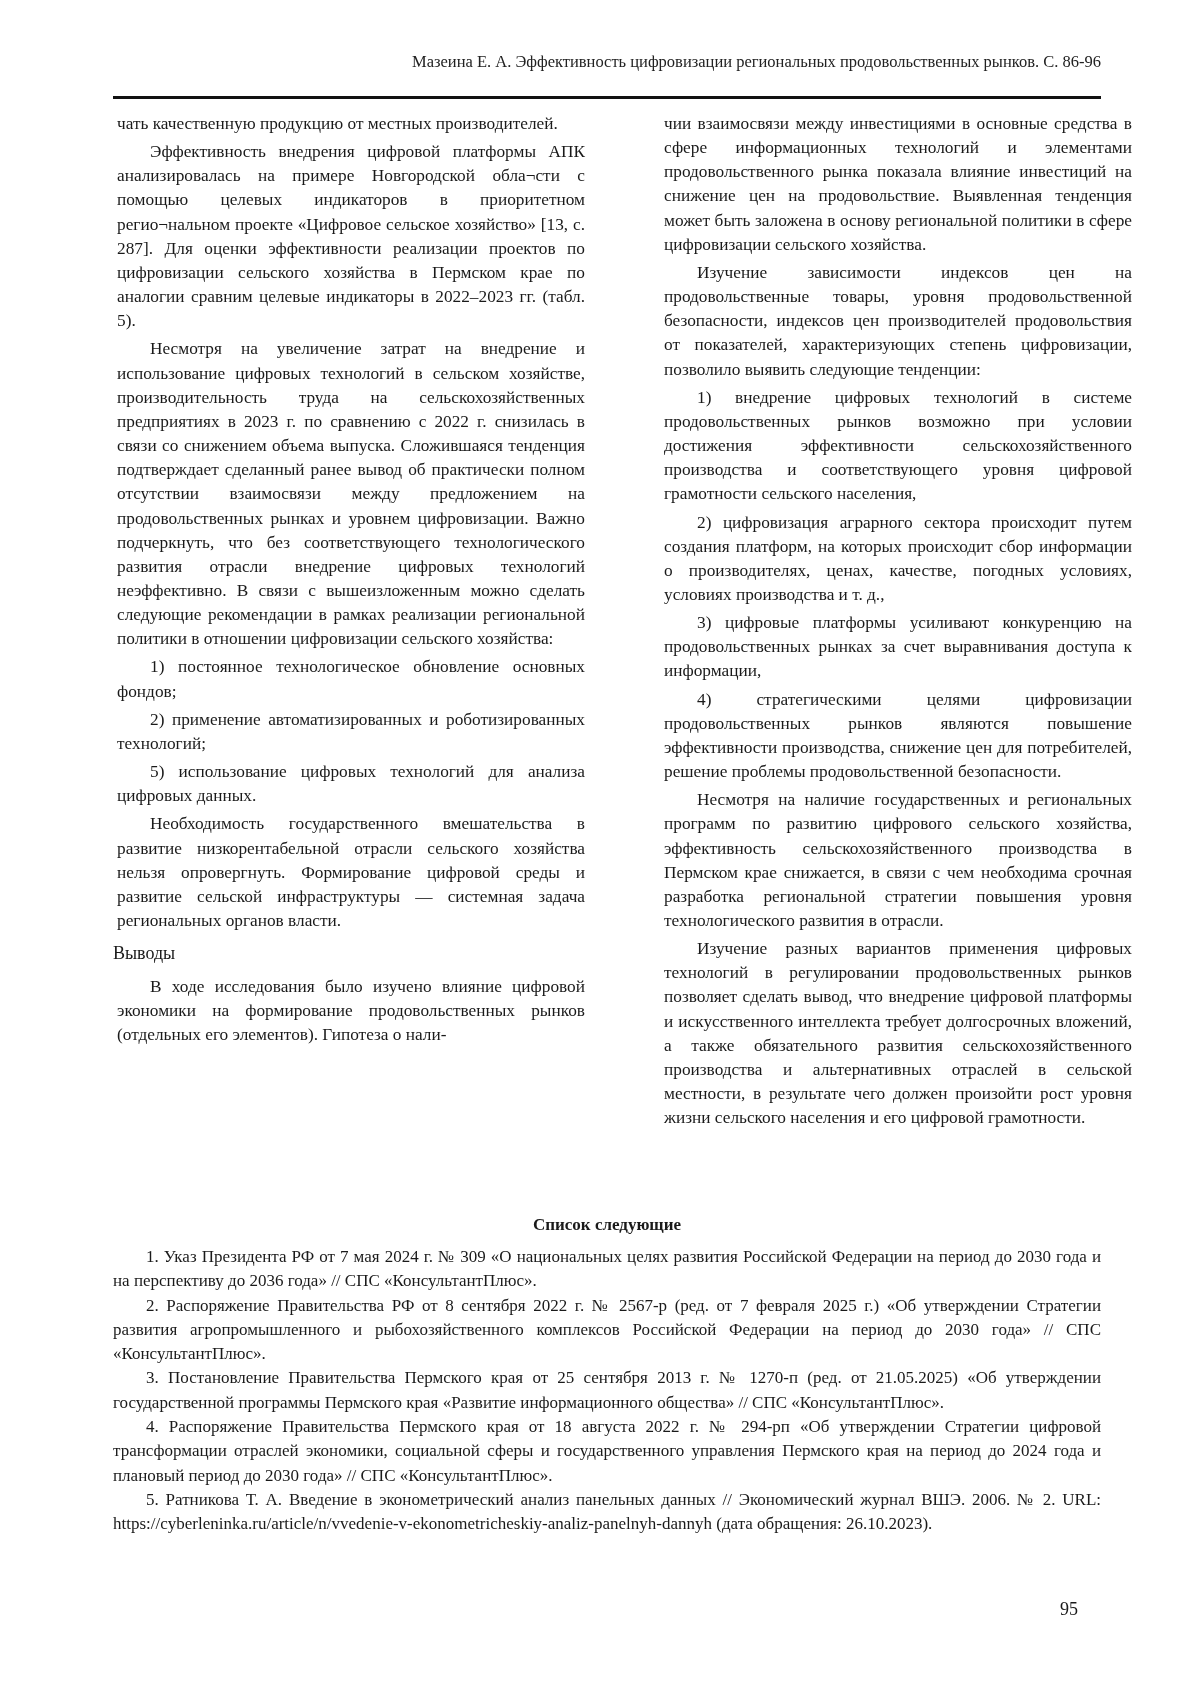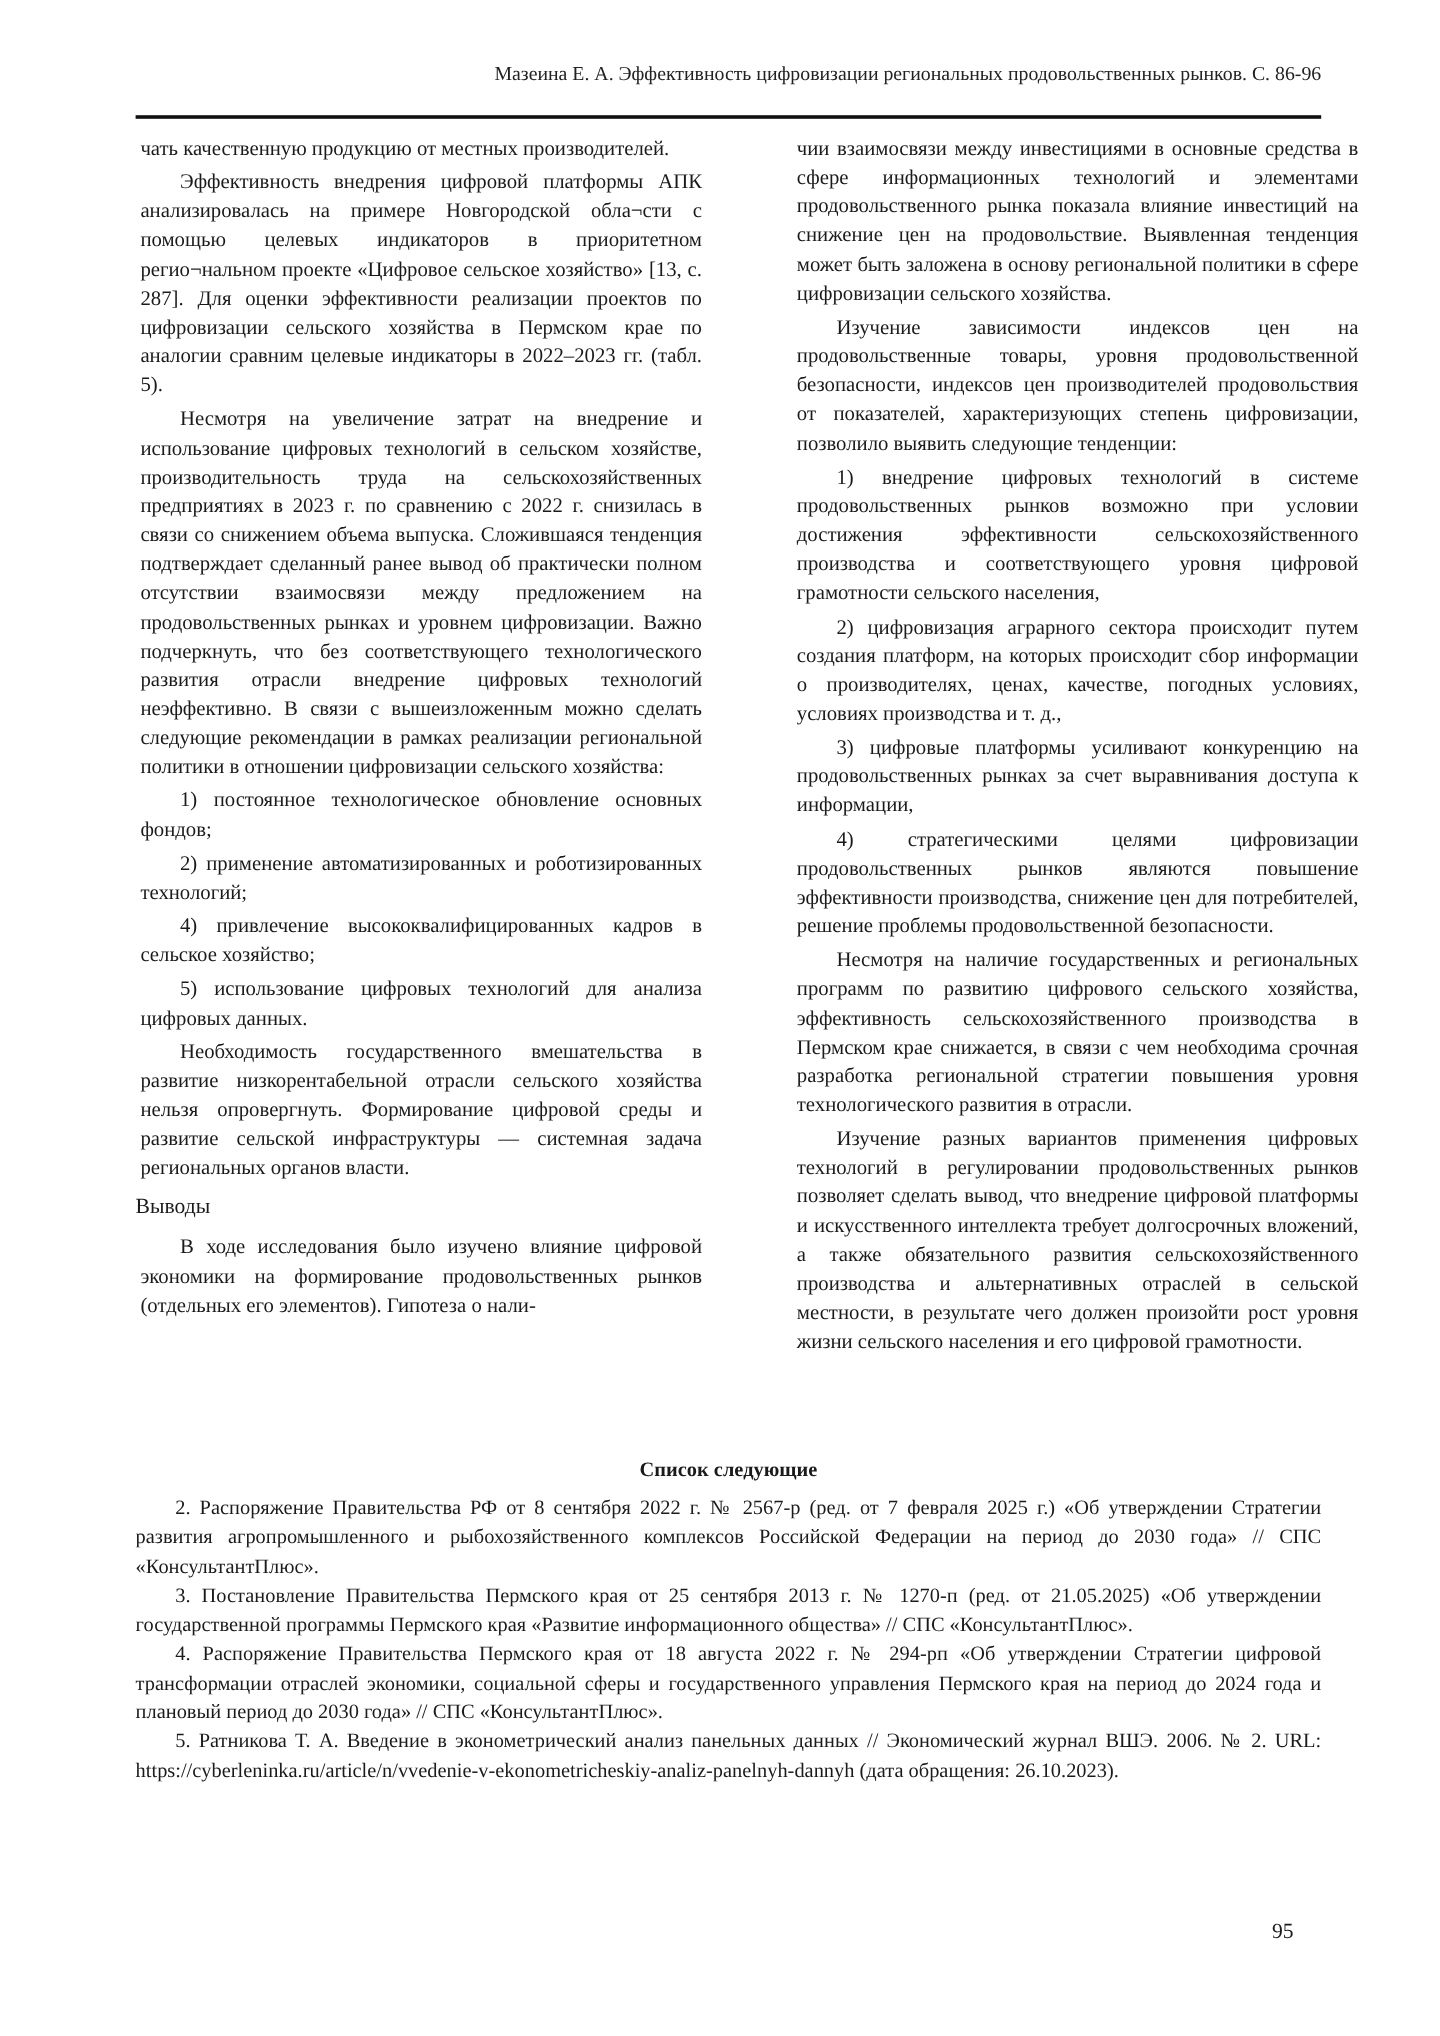--- a/index.html
+++ b/index.html
@@ -35,7 +35,6 @@
   <p class="ind">Несмотря на увеличение затрат на внедрение и использование цифровых технологий в сельском хозяйстве, производительность труда на сельскохозяйственных предприятиях в 2023 г. по сравнению с 2022 г. снизилась в связи со снижением объема выпуска. Сложившаяся тенденция подтверждает сделанный ранее вывод об практически полном отсутствии взаимосвязи между предложением на продовольственных рынках и уровнем цифровизации. Важно подчеркнуть, что без соответствующего технологического развития отрасли внедрение цифровых технологий неэффективно. В связи с вышеизложенным можно сделать следующие рекомендации в рамках реализации региональной политики в отношении цифровизации сельского хозяйства:</p>
   <p class="ind">1) постоянное технологическое обновление основных фондов;</p>
   <p class="ind">2) применение автоматизированных и роботизированных технологий;</p>
-  <p class="ind">4) привлечение высококвалифицированных кадров в сельское хозяйство;</p>
   <p class="ind">5) использование цифровых технологий для анализа цифровых данных.</p>
   <p class="ind">Необходимость государственного вмешательства в развитие низкорентабельной отрасли сельского хозяйства нельзя опровергнуть. Формирование цифровой среды и развитие сельской инфраструктуры — системная задача региональных органов власти.</p>
   <h3>Выводы</h3>

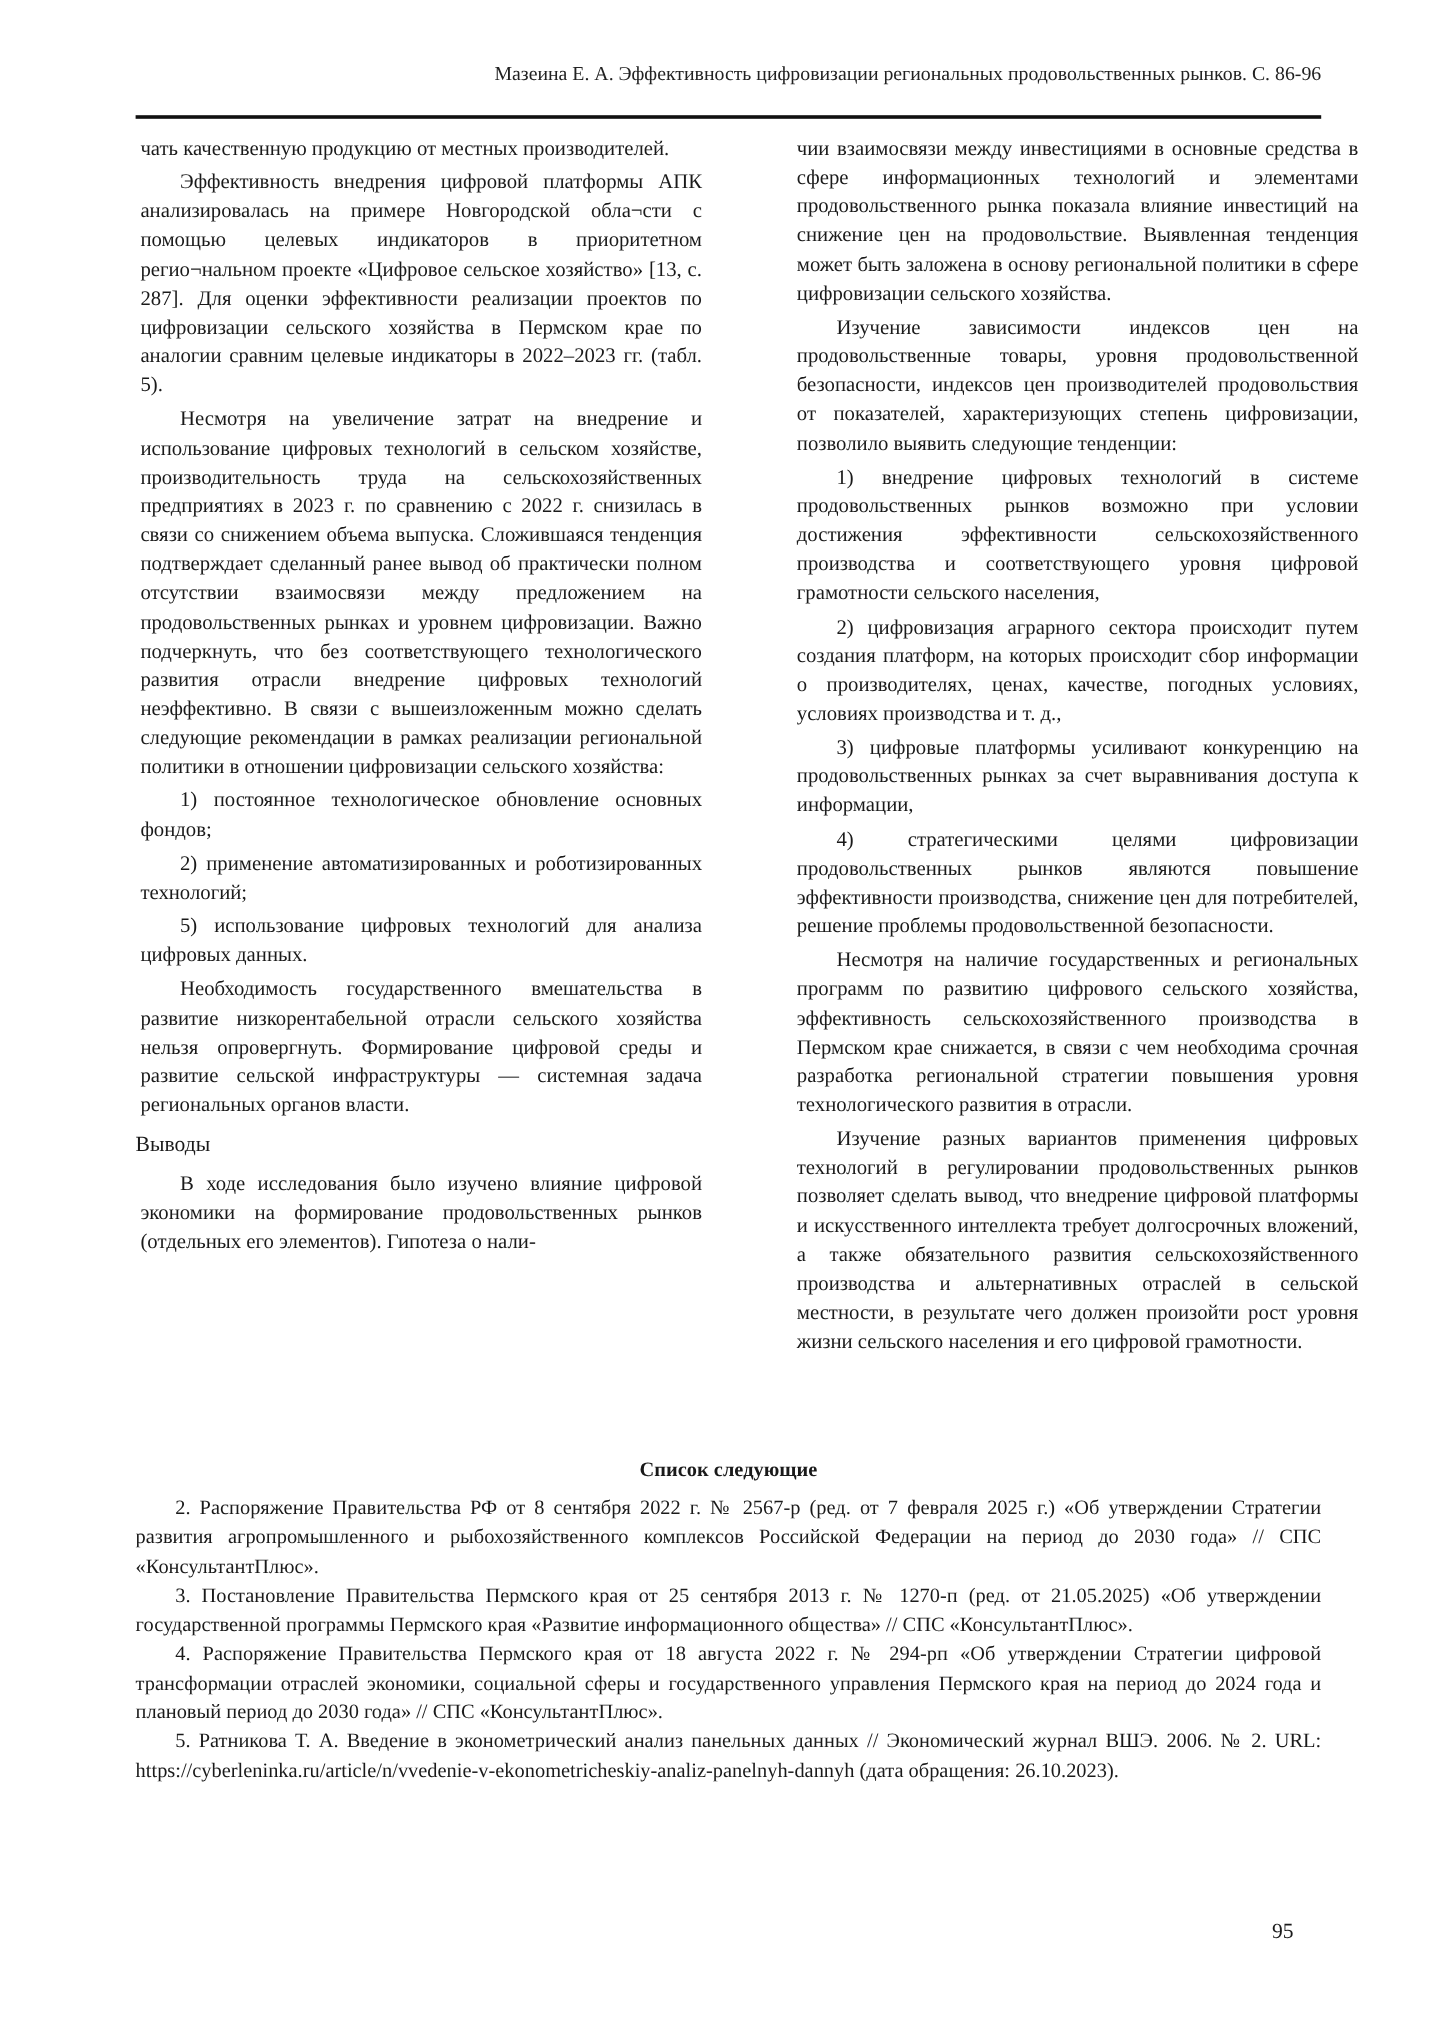--- a/index.html
+++ b/index.html
@@ -54,6 +54,7 @@
 
 <div class="refs-title">Список следующие</div>
 <div class="refs">
+  <p>1. Указ Президента РФ от 7 мая 2024 г. № 309 «О национальных целях развития Российской Федерации на период до 2030 года и на перспективу до 2036 года» // СПС «КонсультантПлюс».</p>
   <p>2. Распоряжение Правительства РФ от 8 сентября 2022 г. № 2567-р (ред. от 7 февраля 2025 г.) «Об утверждении Стратегии развития агропромышленного и рыбохозяйственного комплексов Российской Федерации на период до 2030 года» // СПС «КонсультантПлюс».</p>
   <p>3. Постановление Правительства Пермского края от 25 сентября 2013 г. № 1270-п (ред. от 21.05.2025) «Об утверждении государственной программы Пермского края «Развитие информационного общества» // СПС «КонсультантПлюс».</p>
   <p>4. Распоряжение Правительства Пермского края от 18 августа 2022 г. № 294-рп «Об утверждении Стратегии цифровой трансформации отраслей экономики, социальной сферы и государственного управления Пермского края на период до 2024 года и плановый период до 2030 года» // СПС «КонсультантПлюс».</p>

